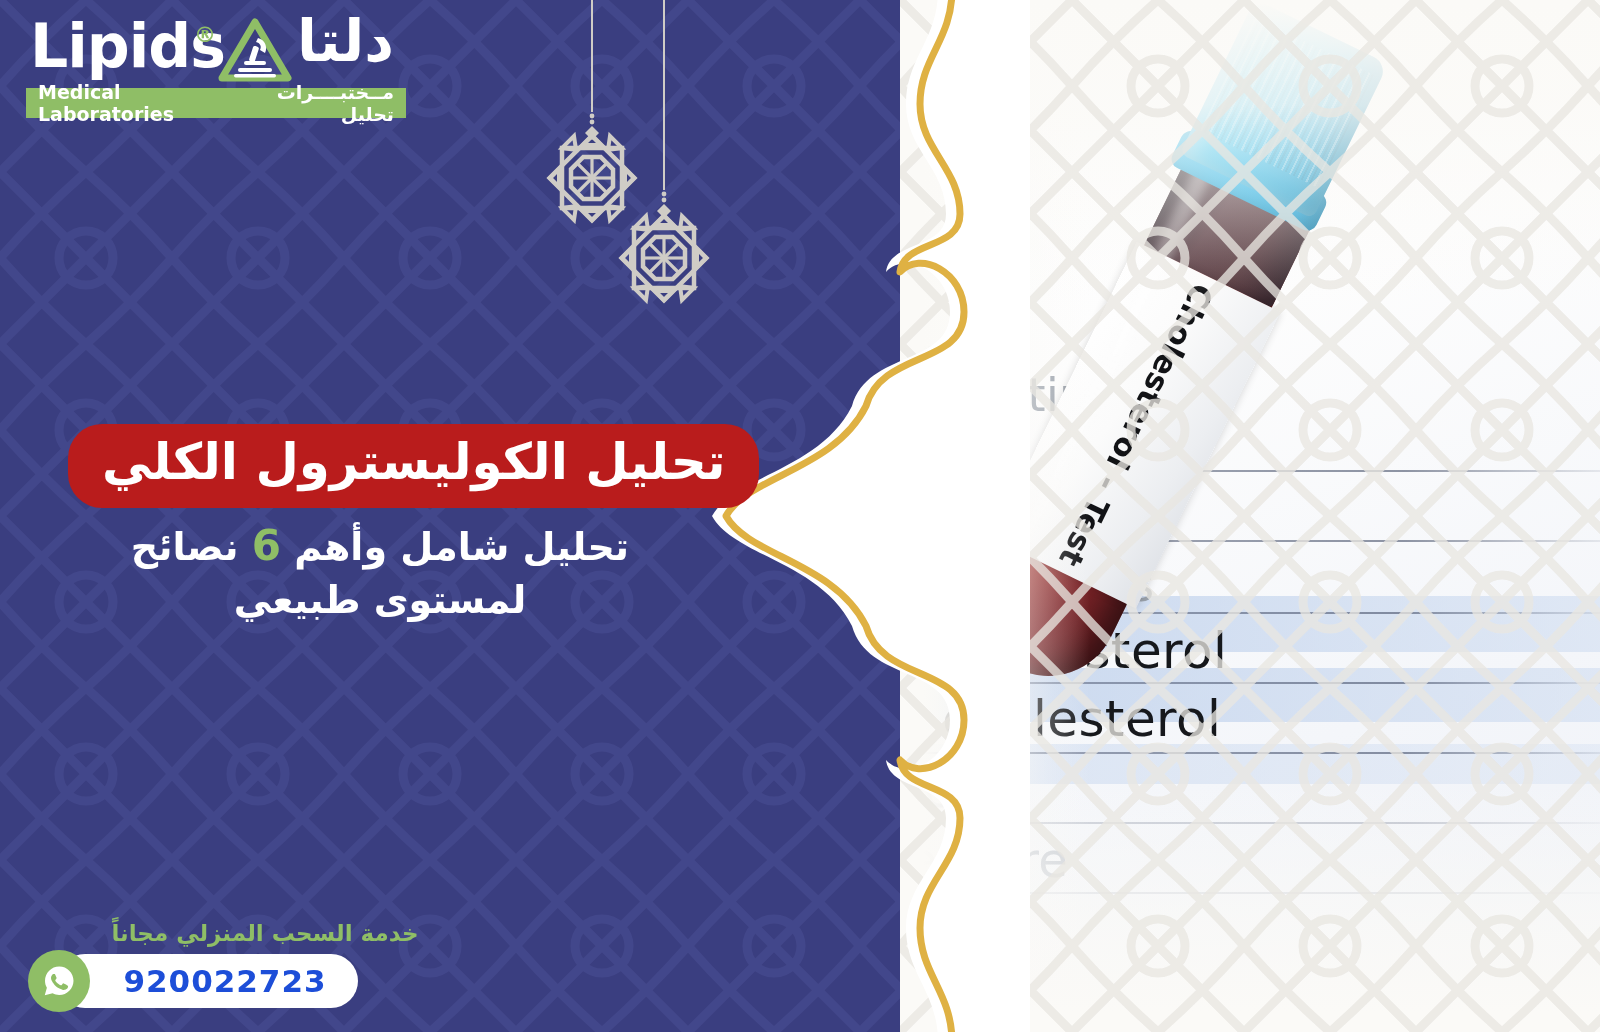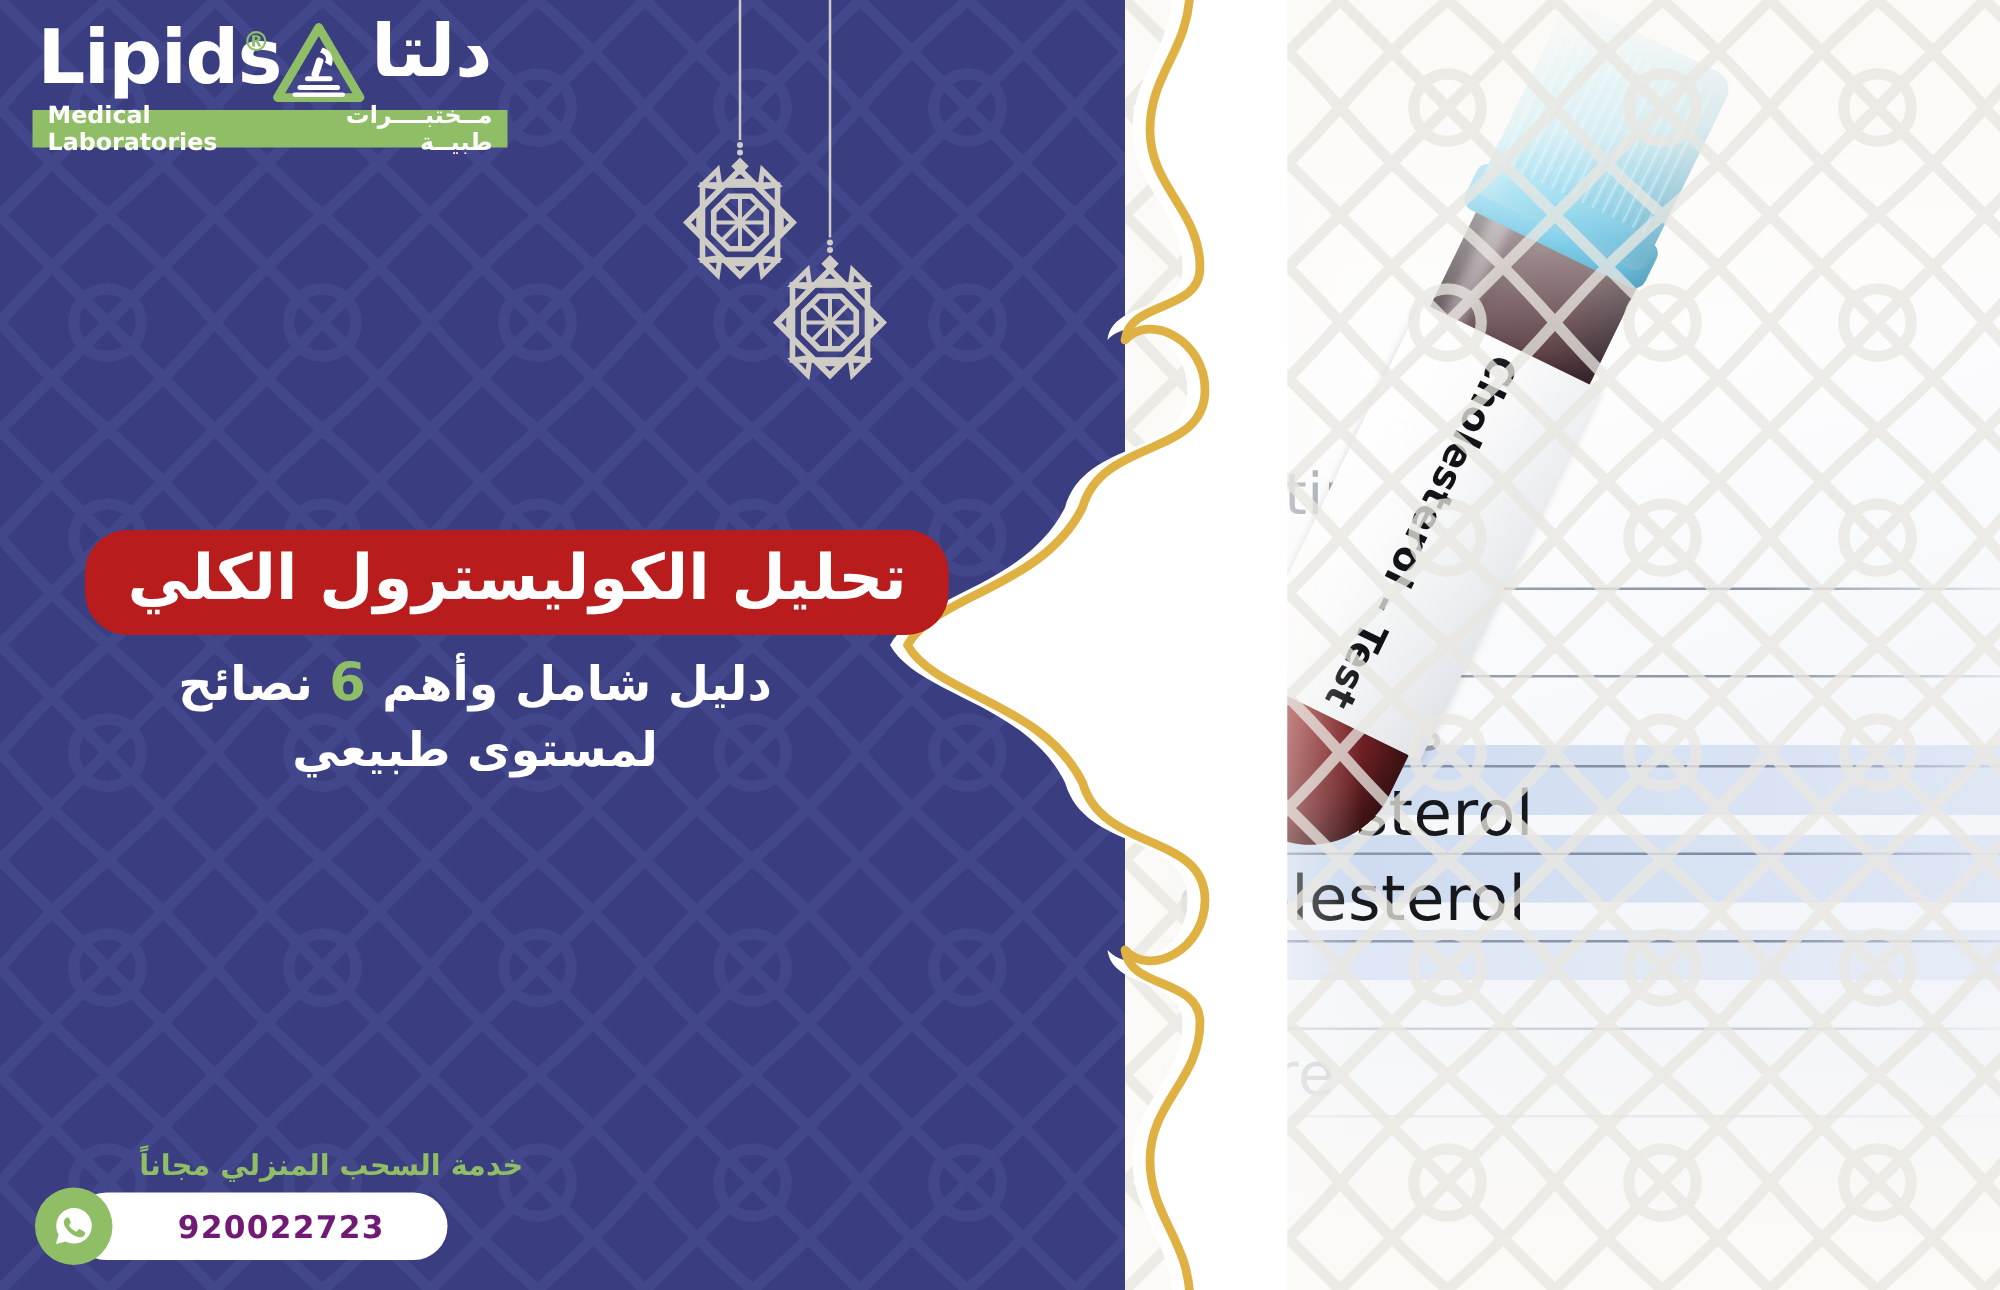--- a/index.html
+++ b/index.html
@@ -261,7 +261,7 @@
     </div>
     <div class="logo-bar">
       <span class="logo-bar-en">Medical Laboratories</span>
-      <span class="logo-bar-ar">مــختبــــرات طبيــة</span>
+      <span class="logo-bar-ar">مــختبــــرات تحليل</span>
     </div>
   </div>
 

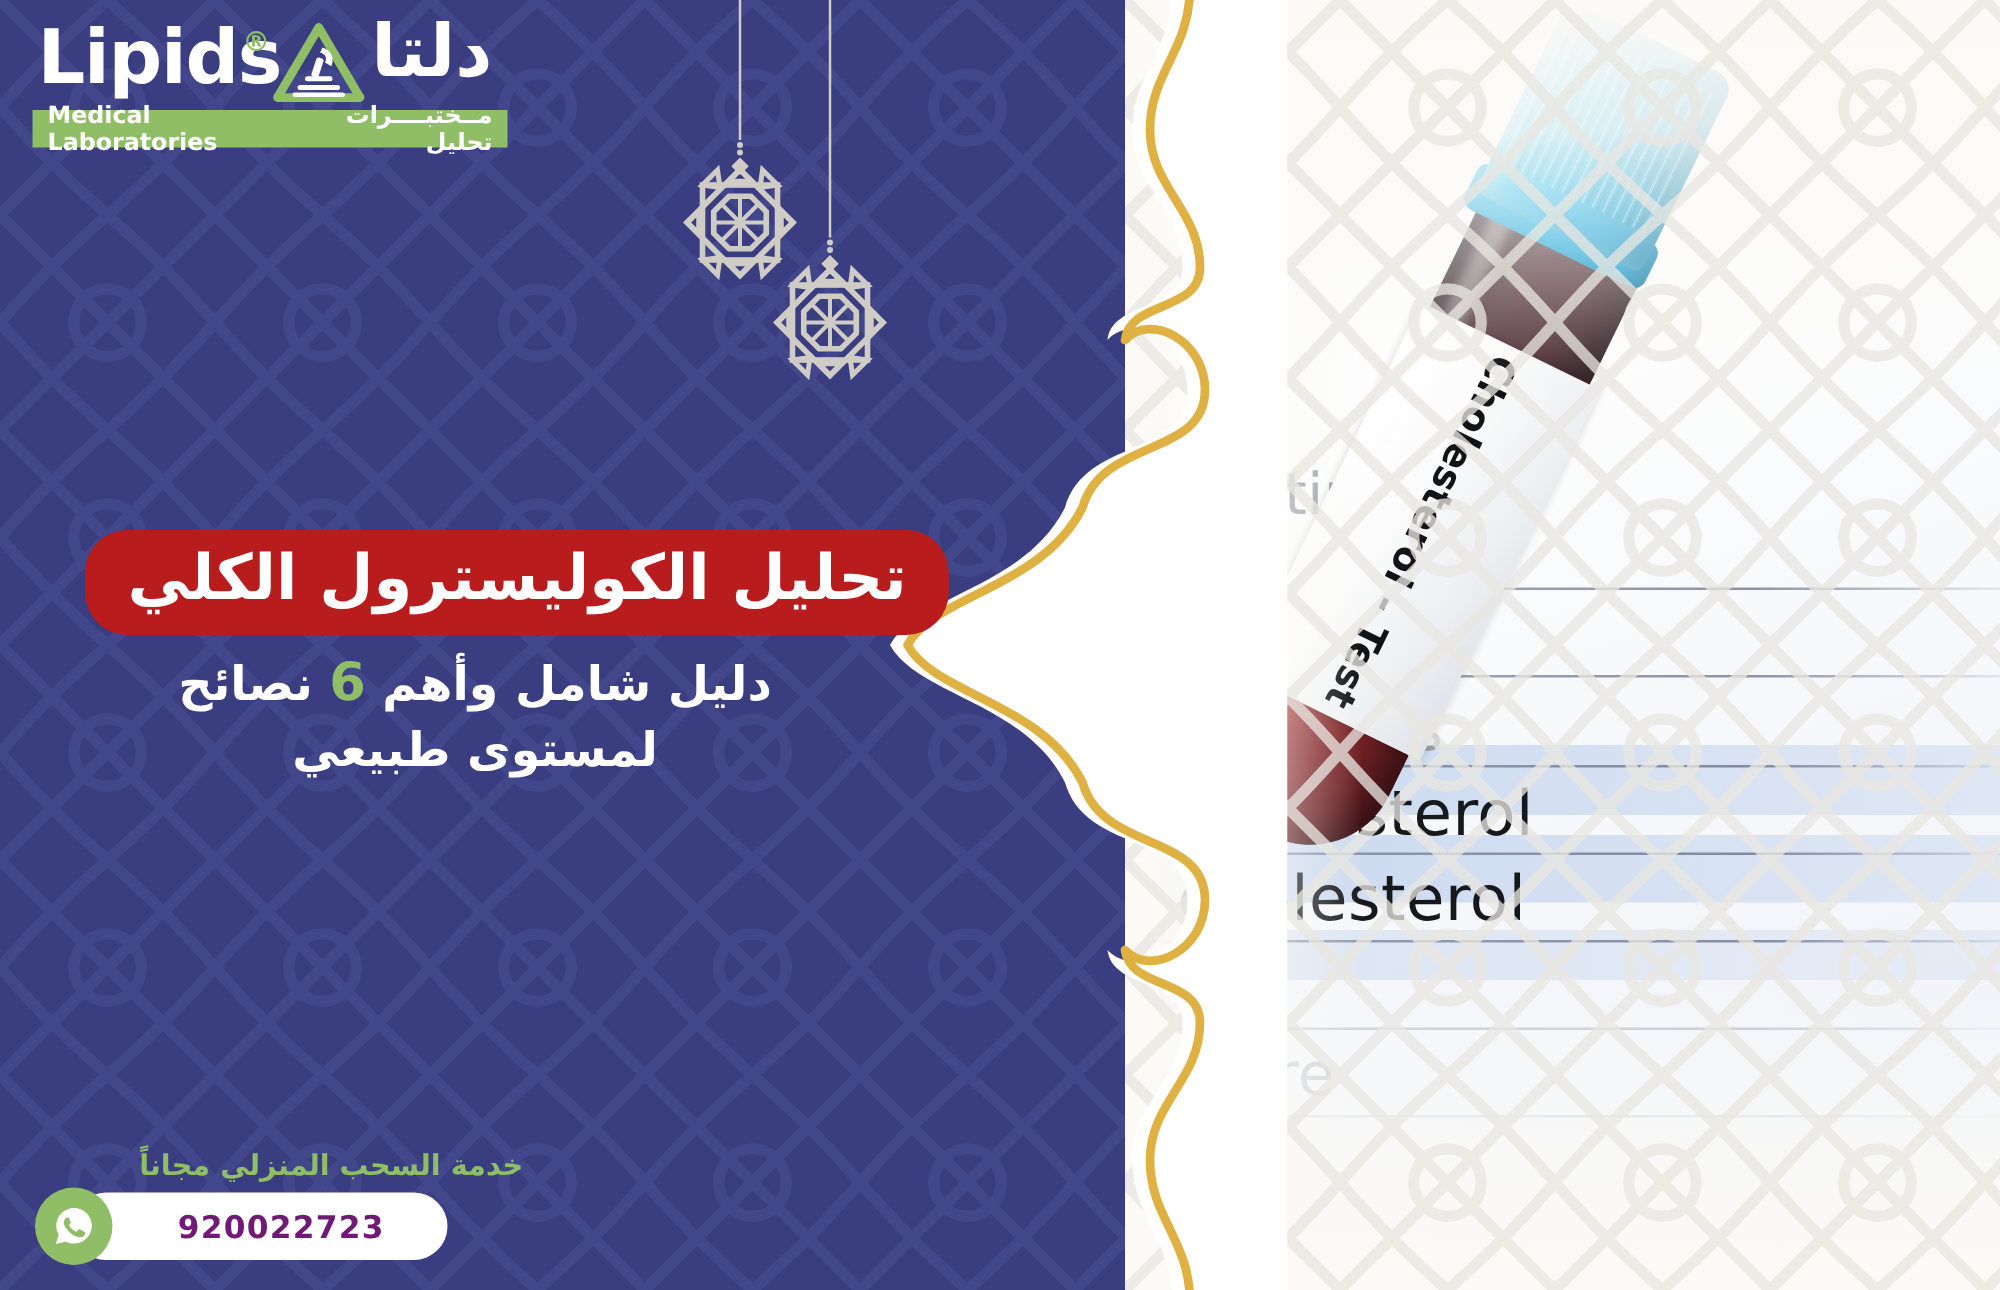--- a/index.html
+++ b/index.html
@@ -337,7 +337,7 @@
   </div>
 
   <div class="subhead">
-    <span>دليل شامل وأهم</span>
+    <span>تحليل شامل وأهم</span>
     <span class="num">6</span>
     <span>نصائح لمستوى طبيعي</span>
   </div>

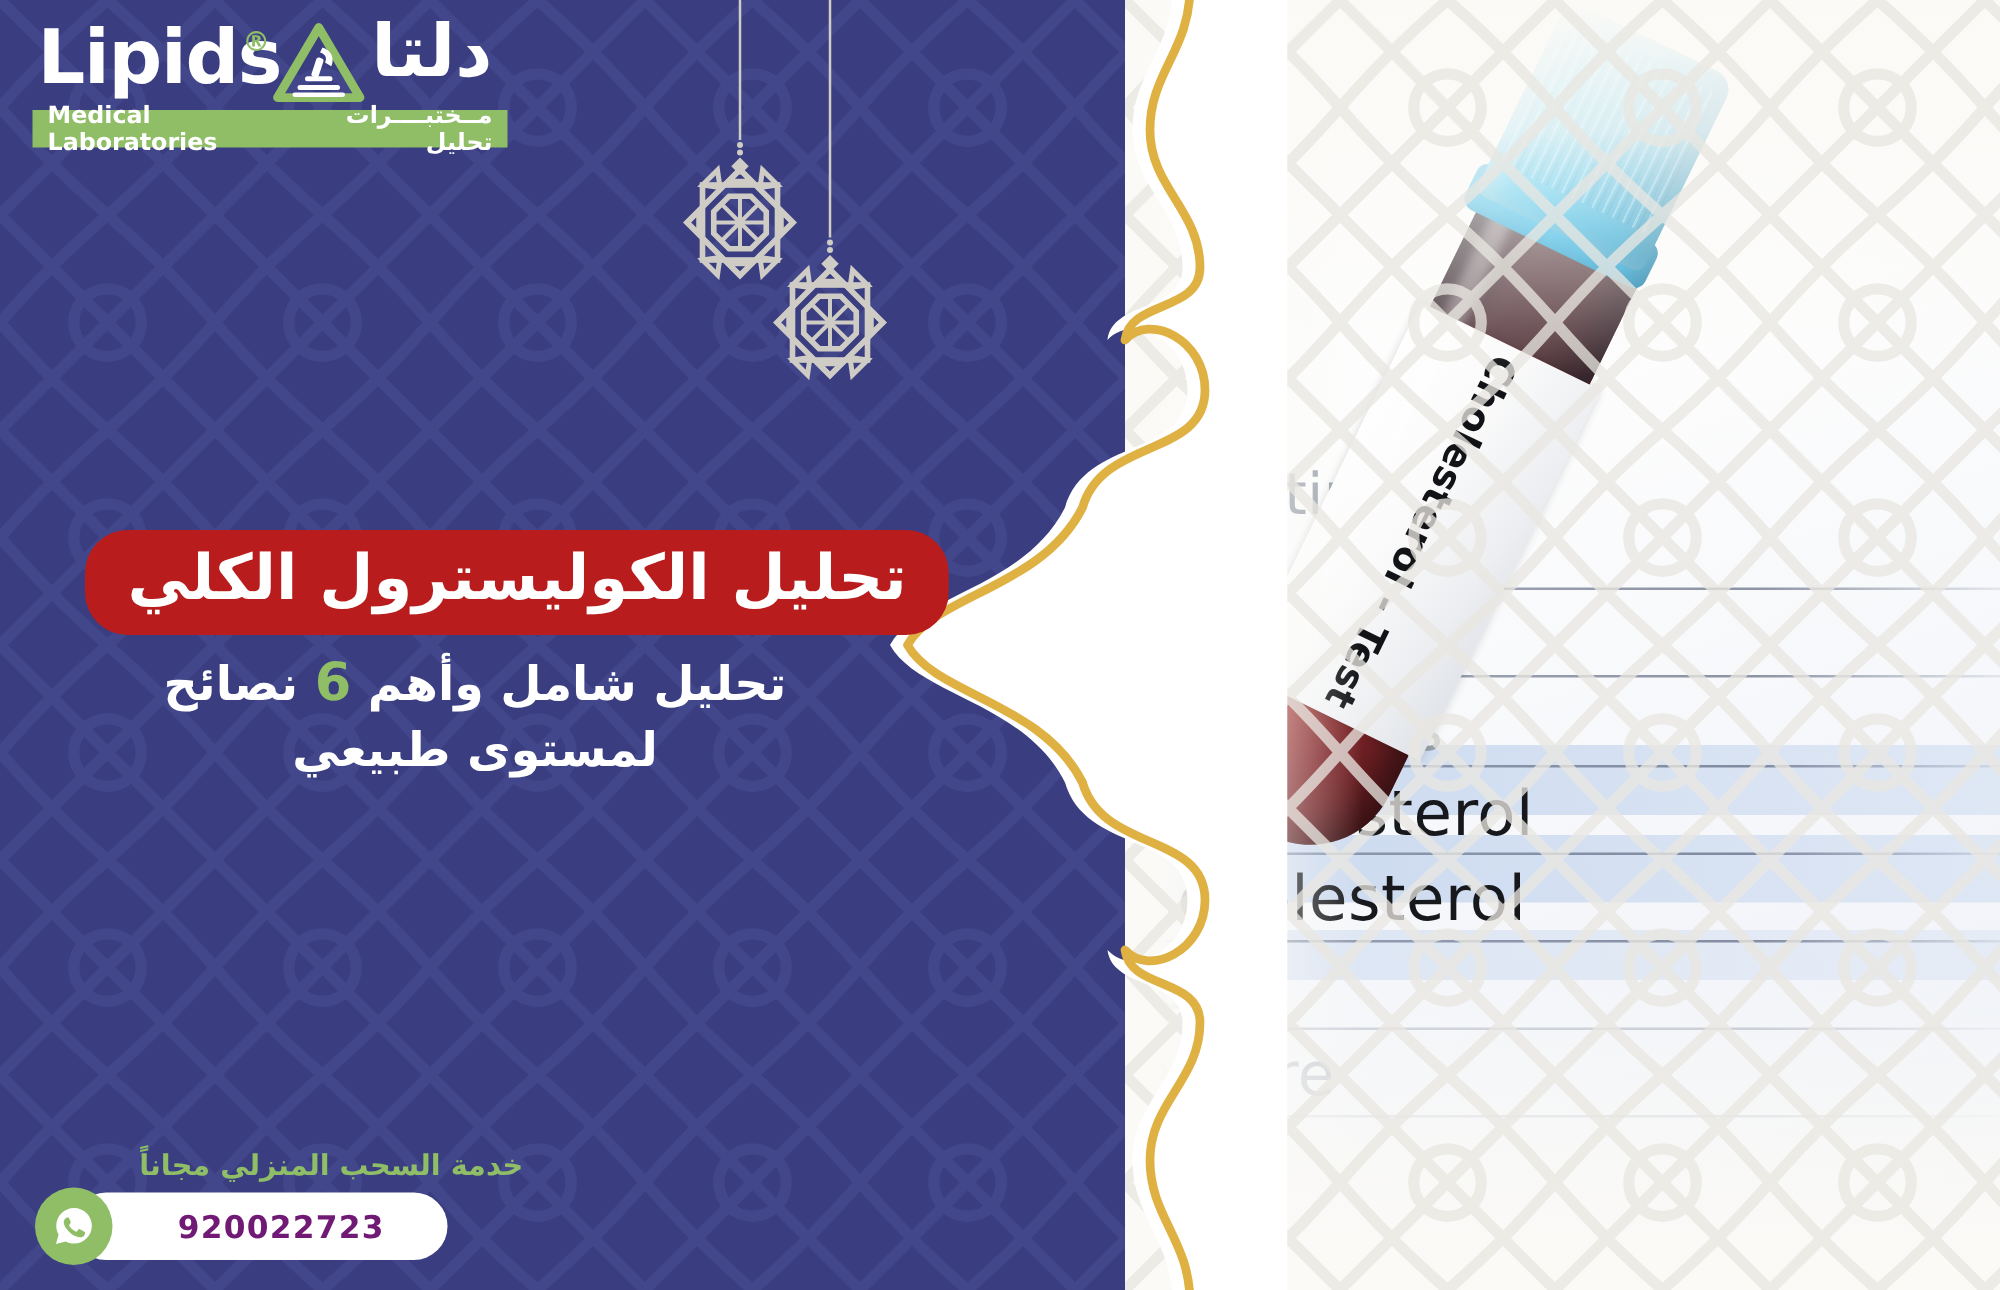--- a/index.html
+++ b/index.html
@@ -126,7 +126,7 @@
   .phone-pill{position:absolute;left:30px;top:4px;width:300px;height:54px;
               background:#ffffff;border-radius:27px;z-index:2;
               display:flex;align-items:center;justify-content:center;}
-  .phone-pill span{font-size:25px;font-weight:700;color:#701a75;
+  .phone-pill span{font-size:31px;font-weight:700;color:#1d4ed8;
                    letter-spacing:1px;padding-left:34px;}
 </style>
 </head>

